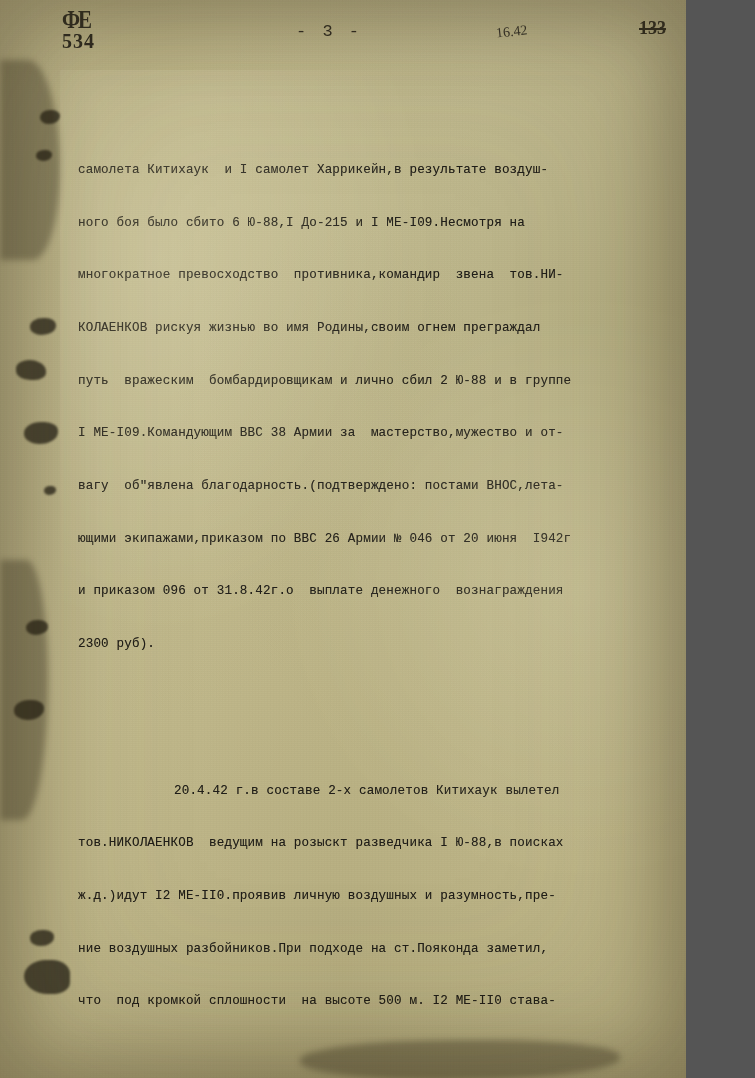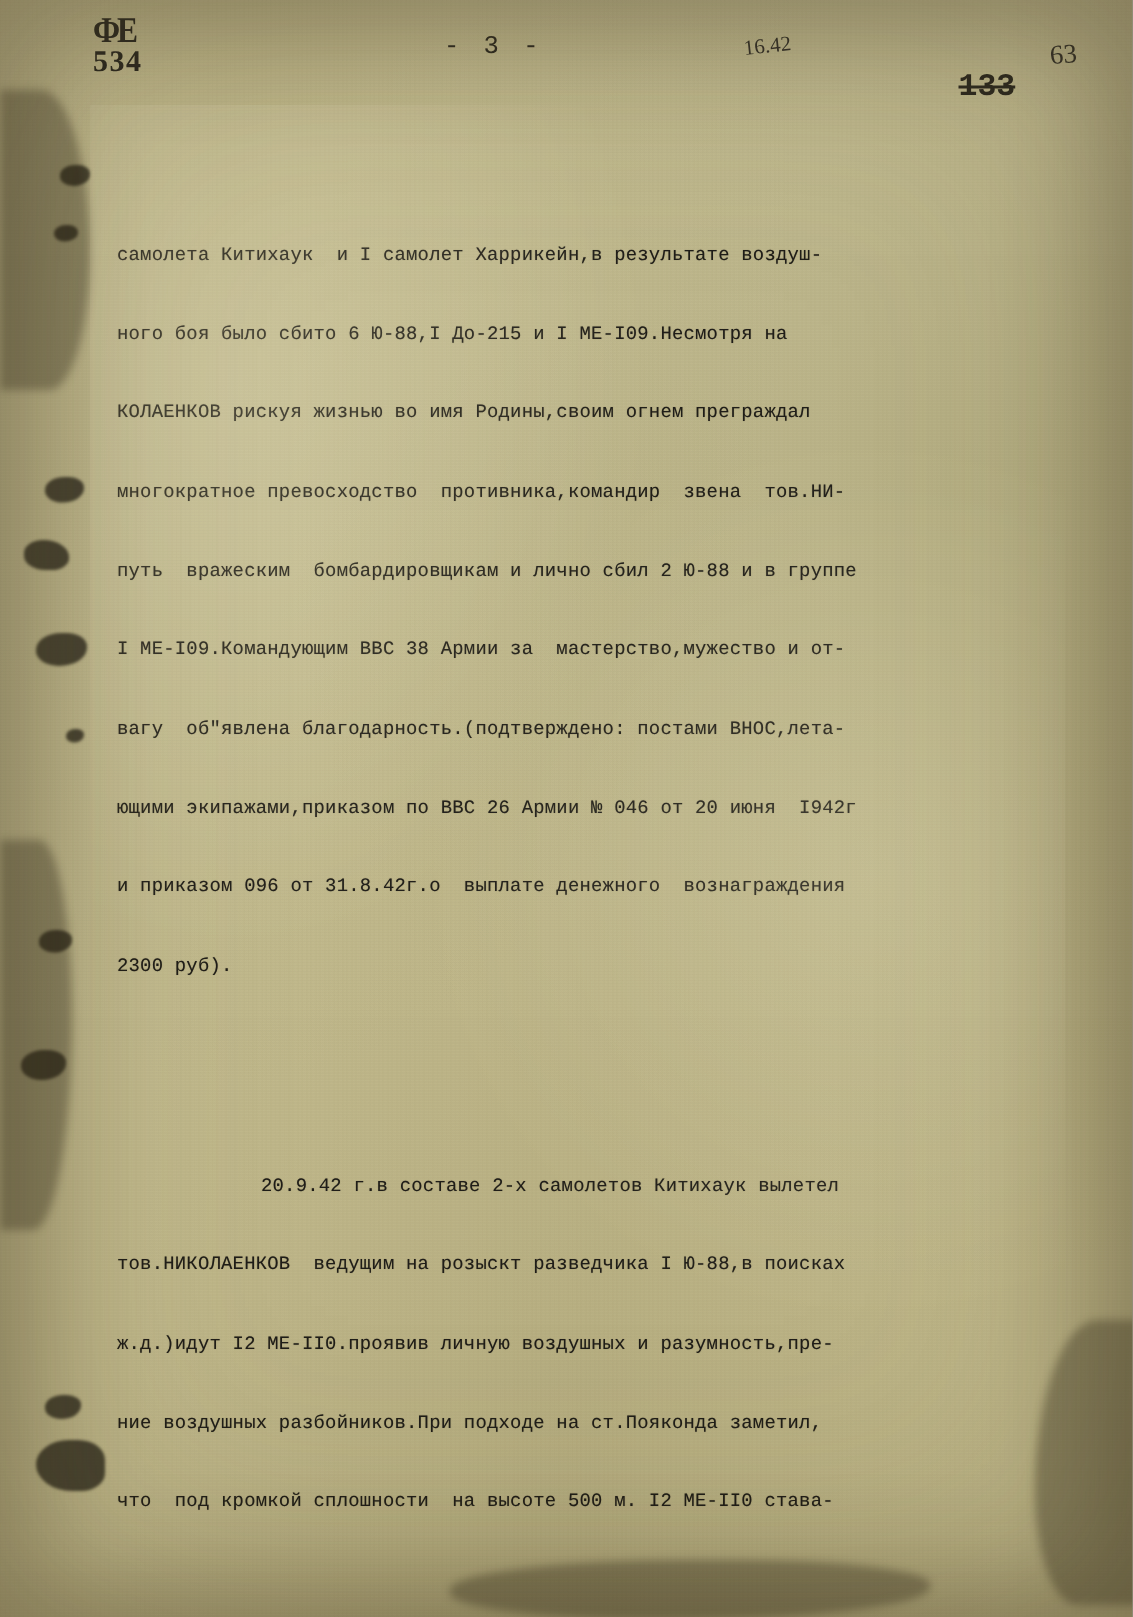--- a/index.html
+++ b/index.html
@@ -9,7 +9,7 @@
   }
   #page {
     position: relative;
-    width: 755px;
+    width: 642px;
     height: 1078px;
     overflow: hidden;
     background: #c9c39a;
@@ -20,6 +20,7 @@
       linear-gradient(160deg, #cdc69c 0%, #c6bf95 30%, #c2ba8d 60%, #bdb587 100%);
     font-family: "Liberation Mono", "DejaVu Sans Mono", monospace;
     color: #23211c;
+    padding-left: 44px;
   }
   
   #grain {

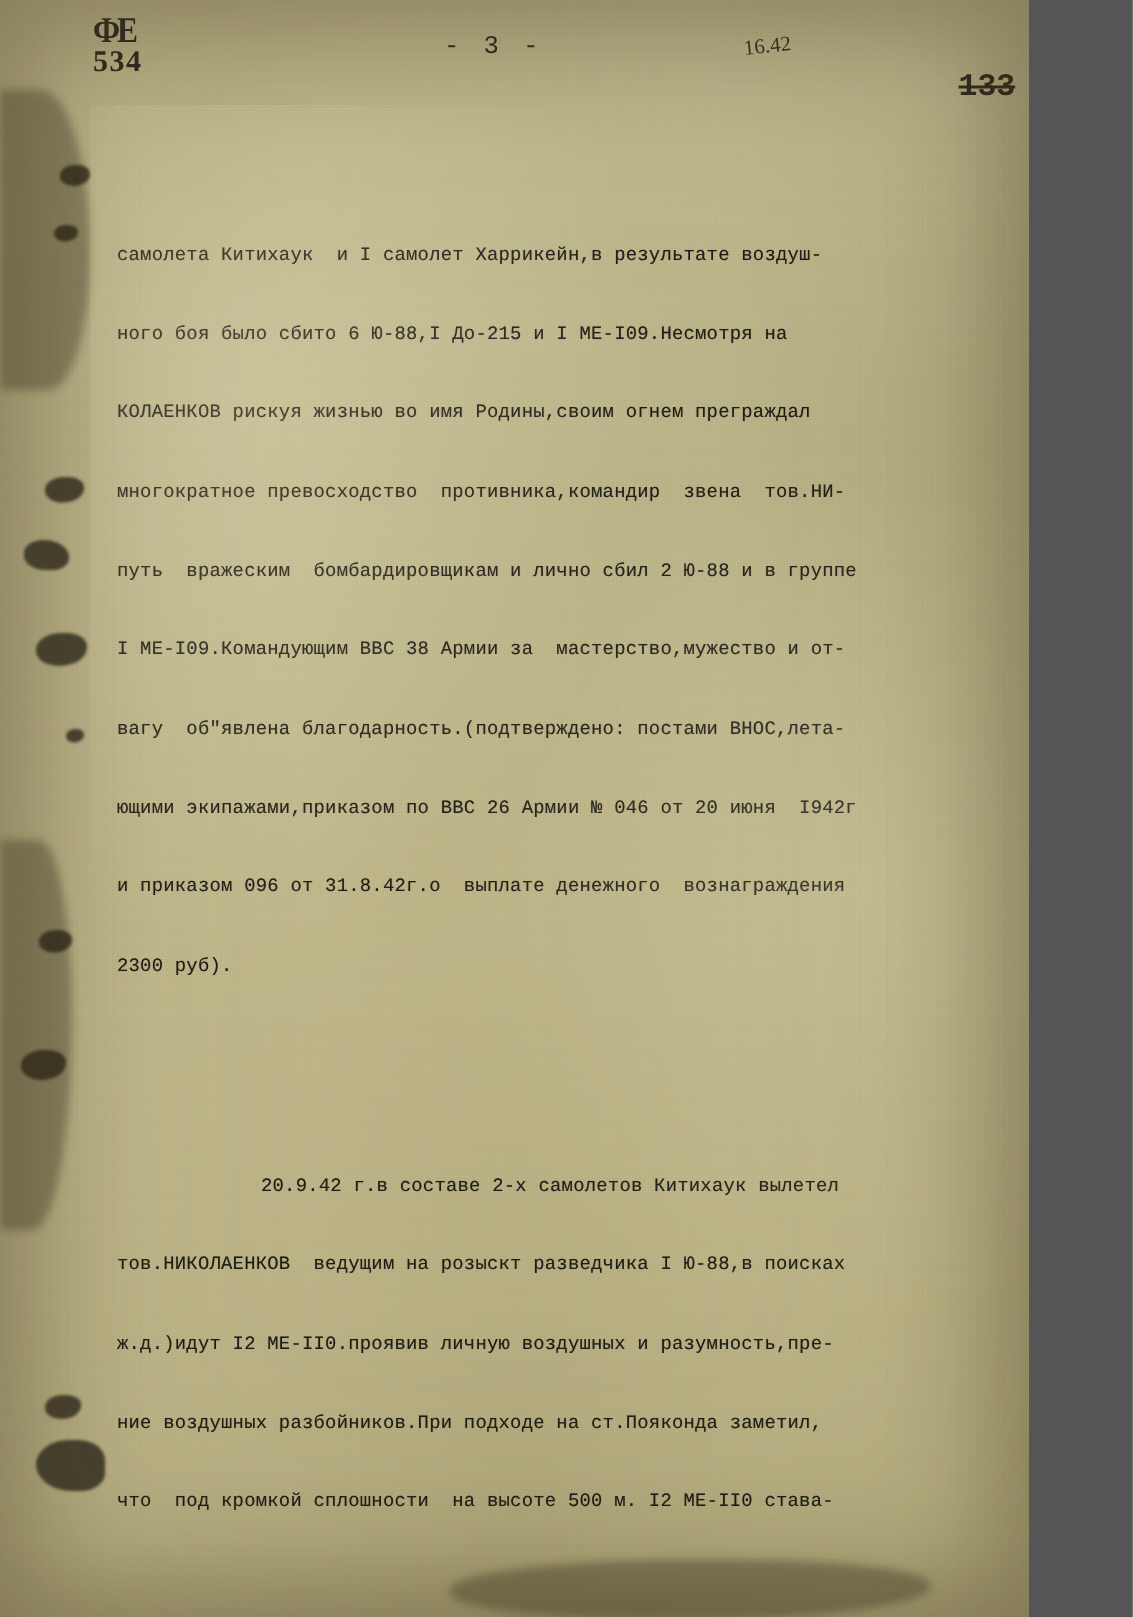--- a/index.html
+++ b/index.html
@@ -92,13 +92,12 @@
   }
   #num-133 {
     left: 639px; top: 18px;
-    font-size: 21px;
+    font-size: 18px;
     font-weight: bold;
     color: #2c2920;
-    font-family: Liberation Mono, monospace;
+    font-family: Liberation Serif, serif;
     text-decoration: line-through;
     text-decoration-thickness: 2px;
-    margin-top: 29px;
   }
   #num-63 {
     left: 700px; top: 26px;

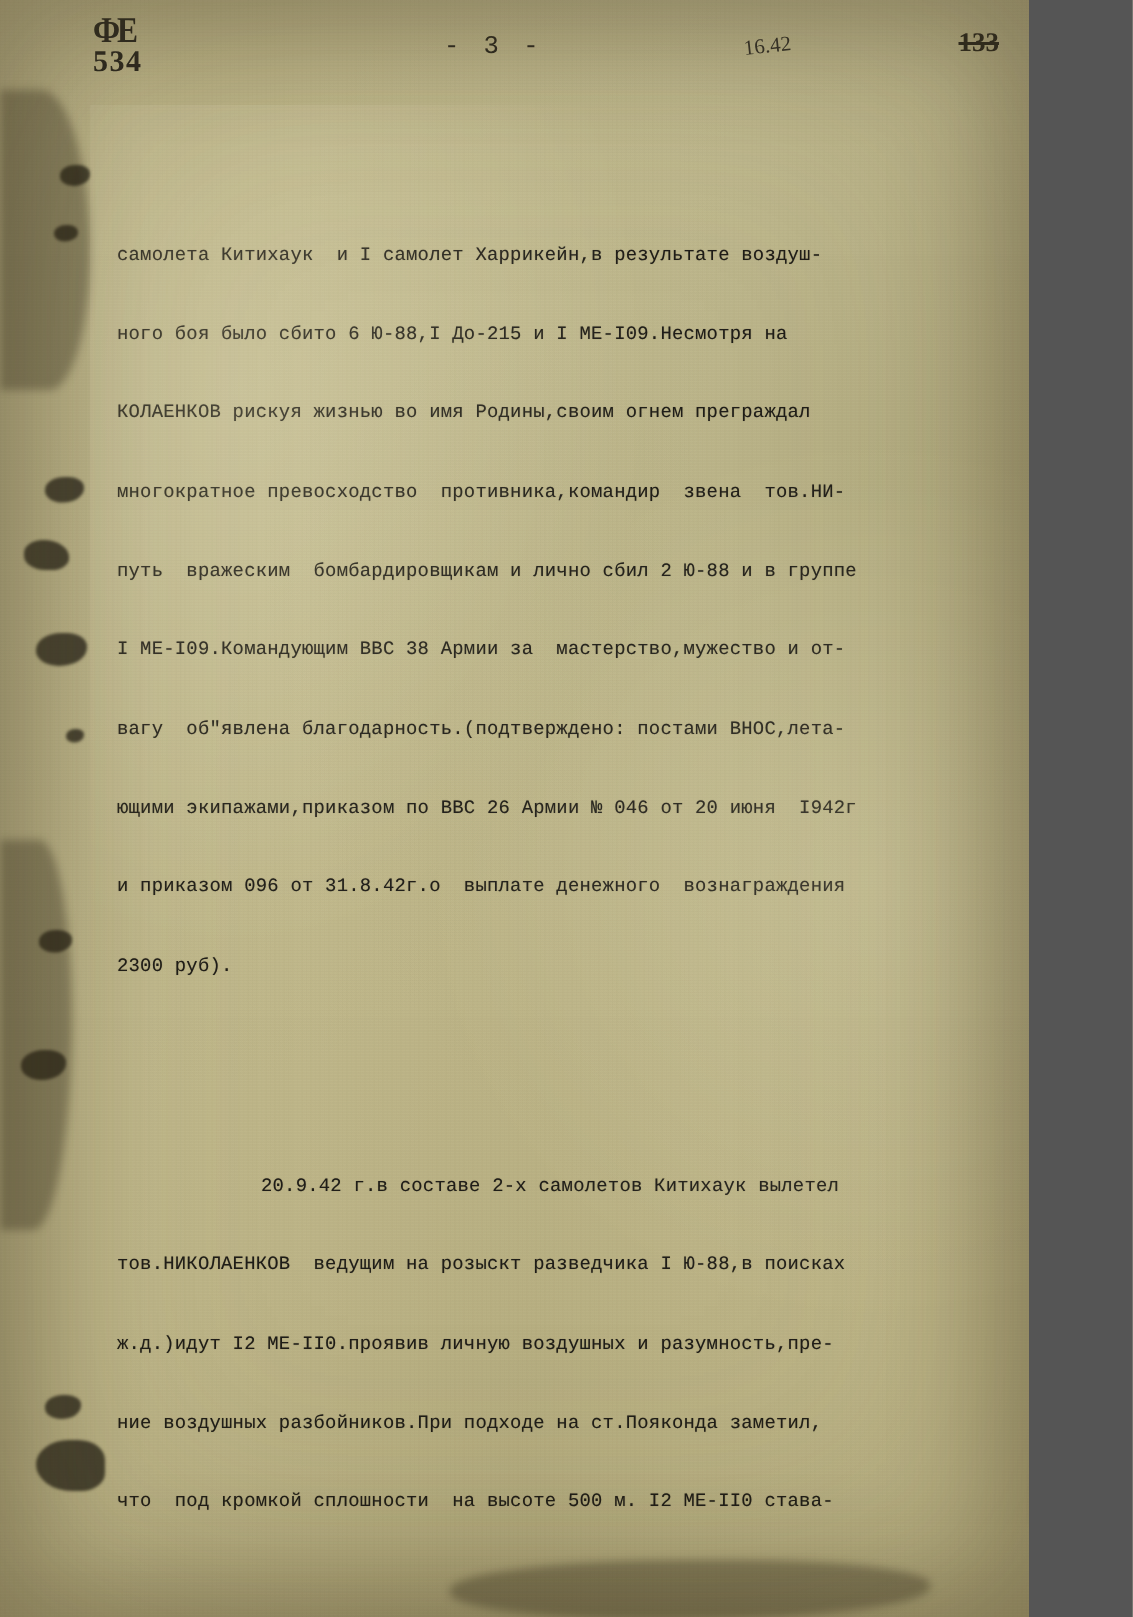--- a/index.html
+++ b/index.html
@@ -171,8 +171,8 @@
     <div class="para">
       <span class="l">самолета Китихаук  и I самолет Харрикейн,в результате воздуш-</span>
       <span class="l">ного боя было сбито 6 Ю-88,I До-215 и I МЕ-I09.Несмотря на</span>
+      <span class="l">многократное превосходство  противника,командир  звена  тов.НИ-</span>
       <span class="l">КОЛАЕНКОВ рискуя жизнью во имя Родины,своим огнем преграждал</span>
-      <span class="l">многократное превосходство  противника,командир  звена  тов.НИ-</span>
       <span class="l">путь  вражеским  бомбардировщикам и лично сбил 2 Ю-88 и в группе</span>
       <span class="l">I МЕ-I09.Командующим ВВС 38 Армии за  мастерство,мужество и от-</span>
       <span class="l">вагу  об"явлена благодарность.(подтверждено: постами ВНОС,лета-</span>

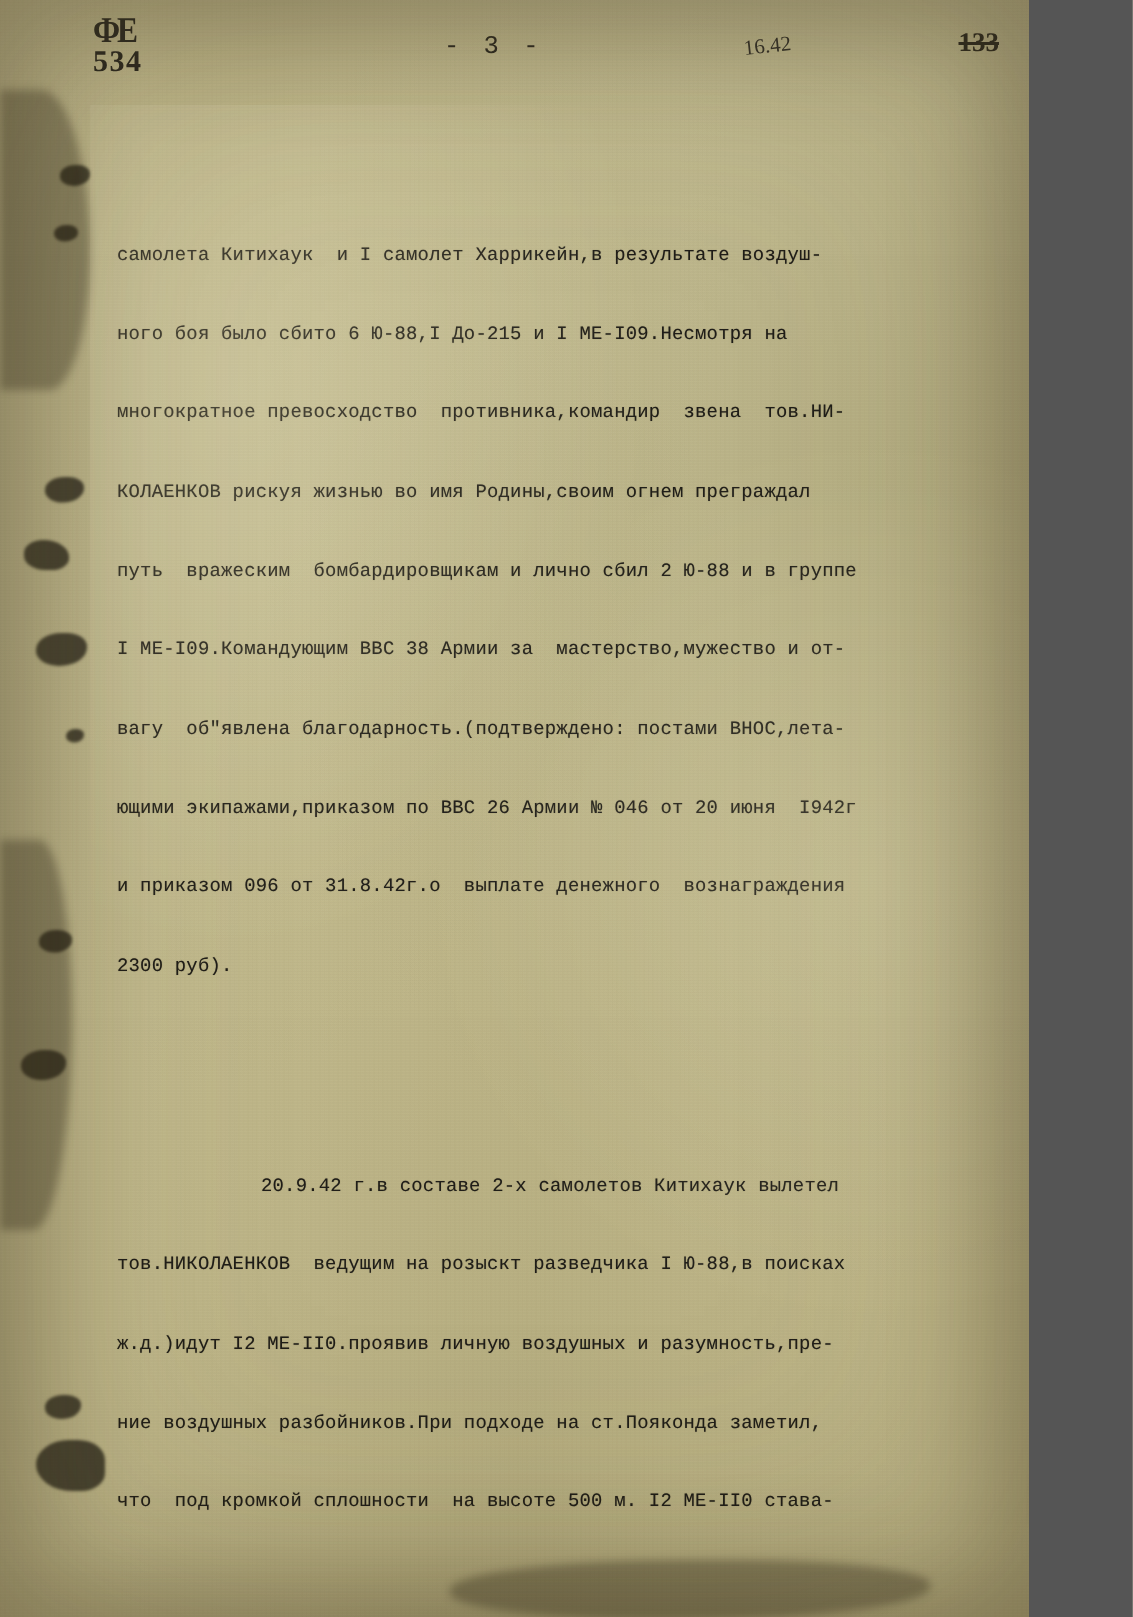--- a/index.html
+++ b/index.html
@@ -181,7 +181,7 @@
       <span class="l">2300 руб).</span>
     </div>
     <div class="para">
-      <span class="l" style="padding-left:96px">20.9.42 г.в составе 2-х самолетов Китихаук вылетел</span>
+      <span class="l" style="padding-left:96px">20.4.42 г.в составе 2-х самолетов Китихаук вылетел</span>
       <span class="l">тов.НИКОЛАЕНКОВ  ведущим на розыскт разведчика I Ю-88,в поисках</span>
       <span class="l">ж.д.)идут I2 МЕ-II0.проявив личную воздушных и разумность,пре-</span>
       <span class="l">ние воздушных разбойников.При подходе на ст.Пояконда заметил,</span>

